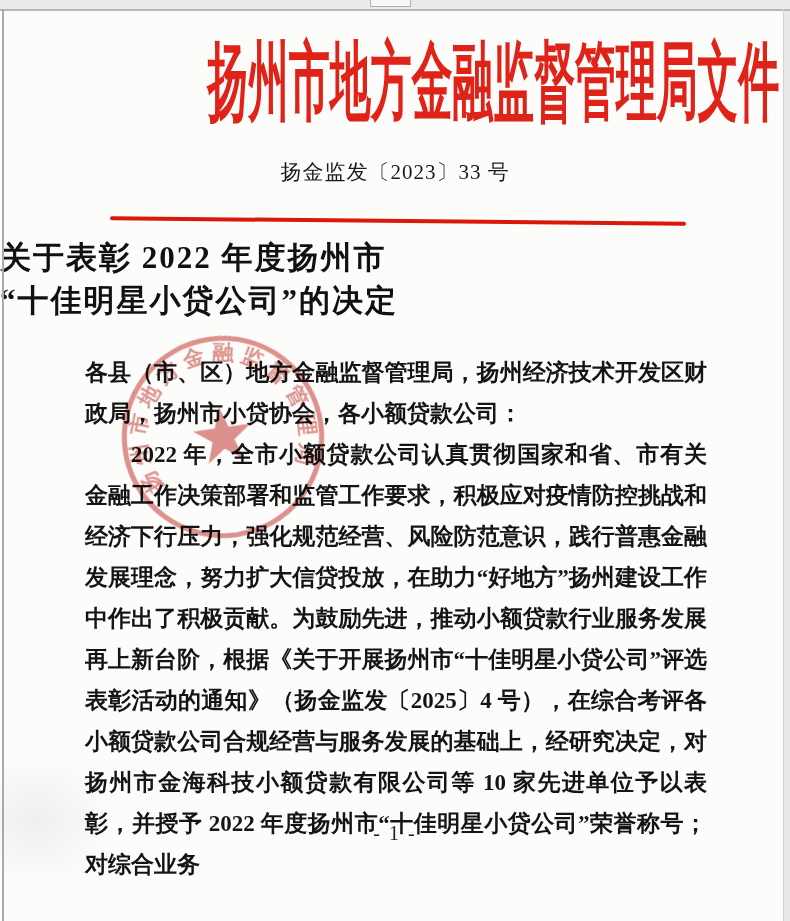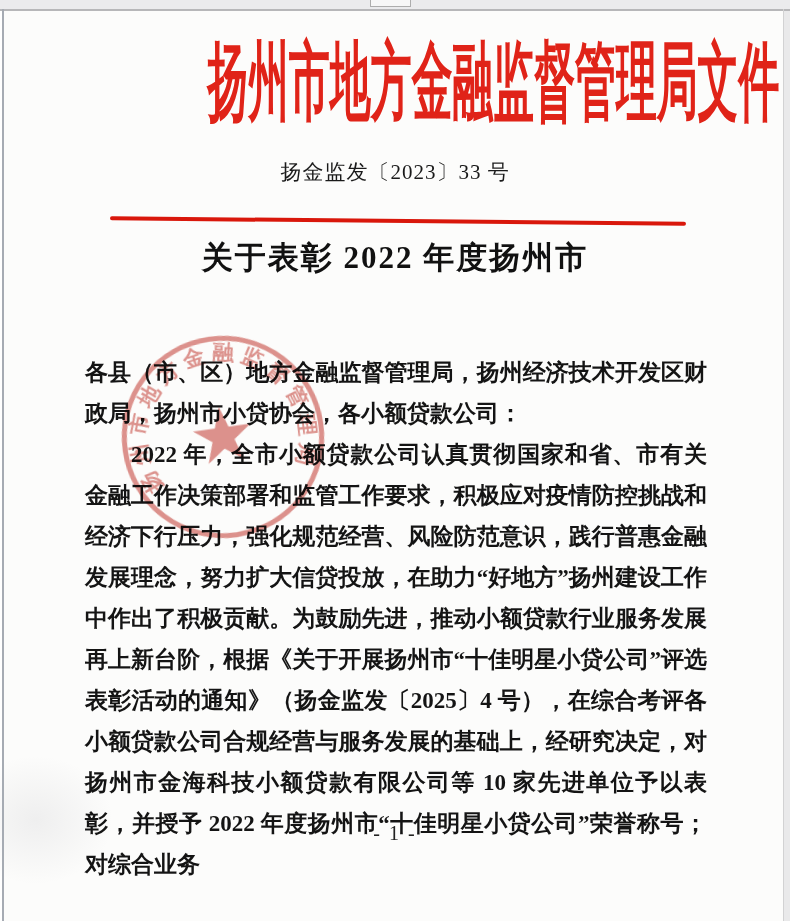--- a/index.html
+++ b/index.html
@@ -72,7 +72,6 @@
   
   .doc-title {
     position: absolute; left: 0; top: 236px; width: 790px;
-    text-align: center;
     font-size: 31px; line-height: 43px; font-weight: bold;
     color: #111; letter-spacing: 2px;
     z-index: 2;

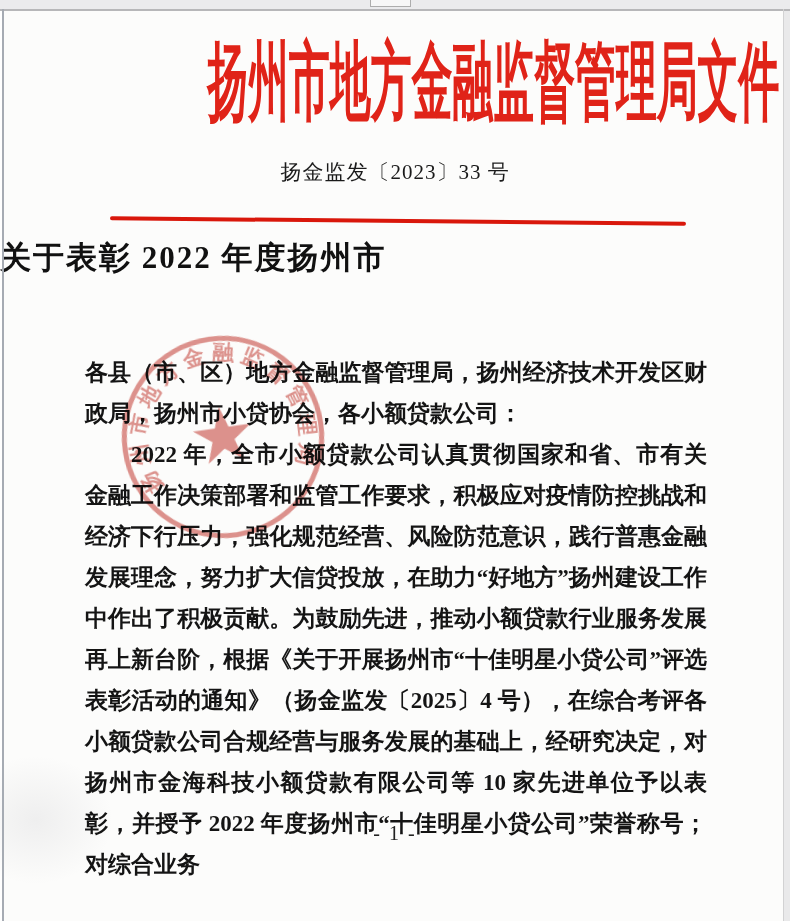--- a/index.html
+++ b/index.html
@@ -130,6 +130,7 @@
 
 <div class="doc-title">
   <div>关于表彰 2022 年度扬州市</div>
+  <div>“十佳明星小贷公司”的决定</div>
 </div>
 
 <div class="body-text">

